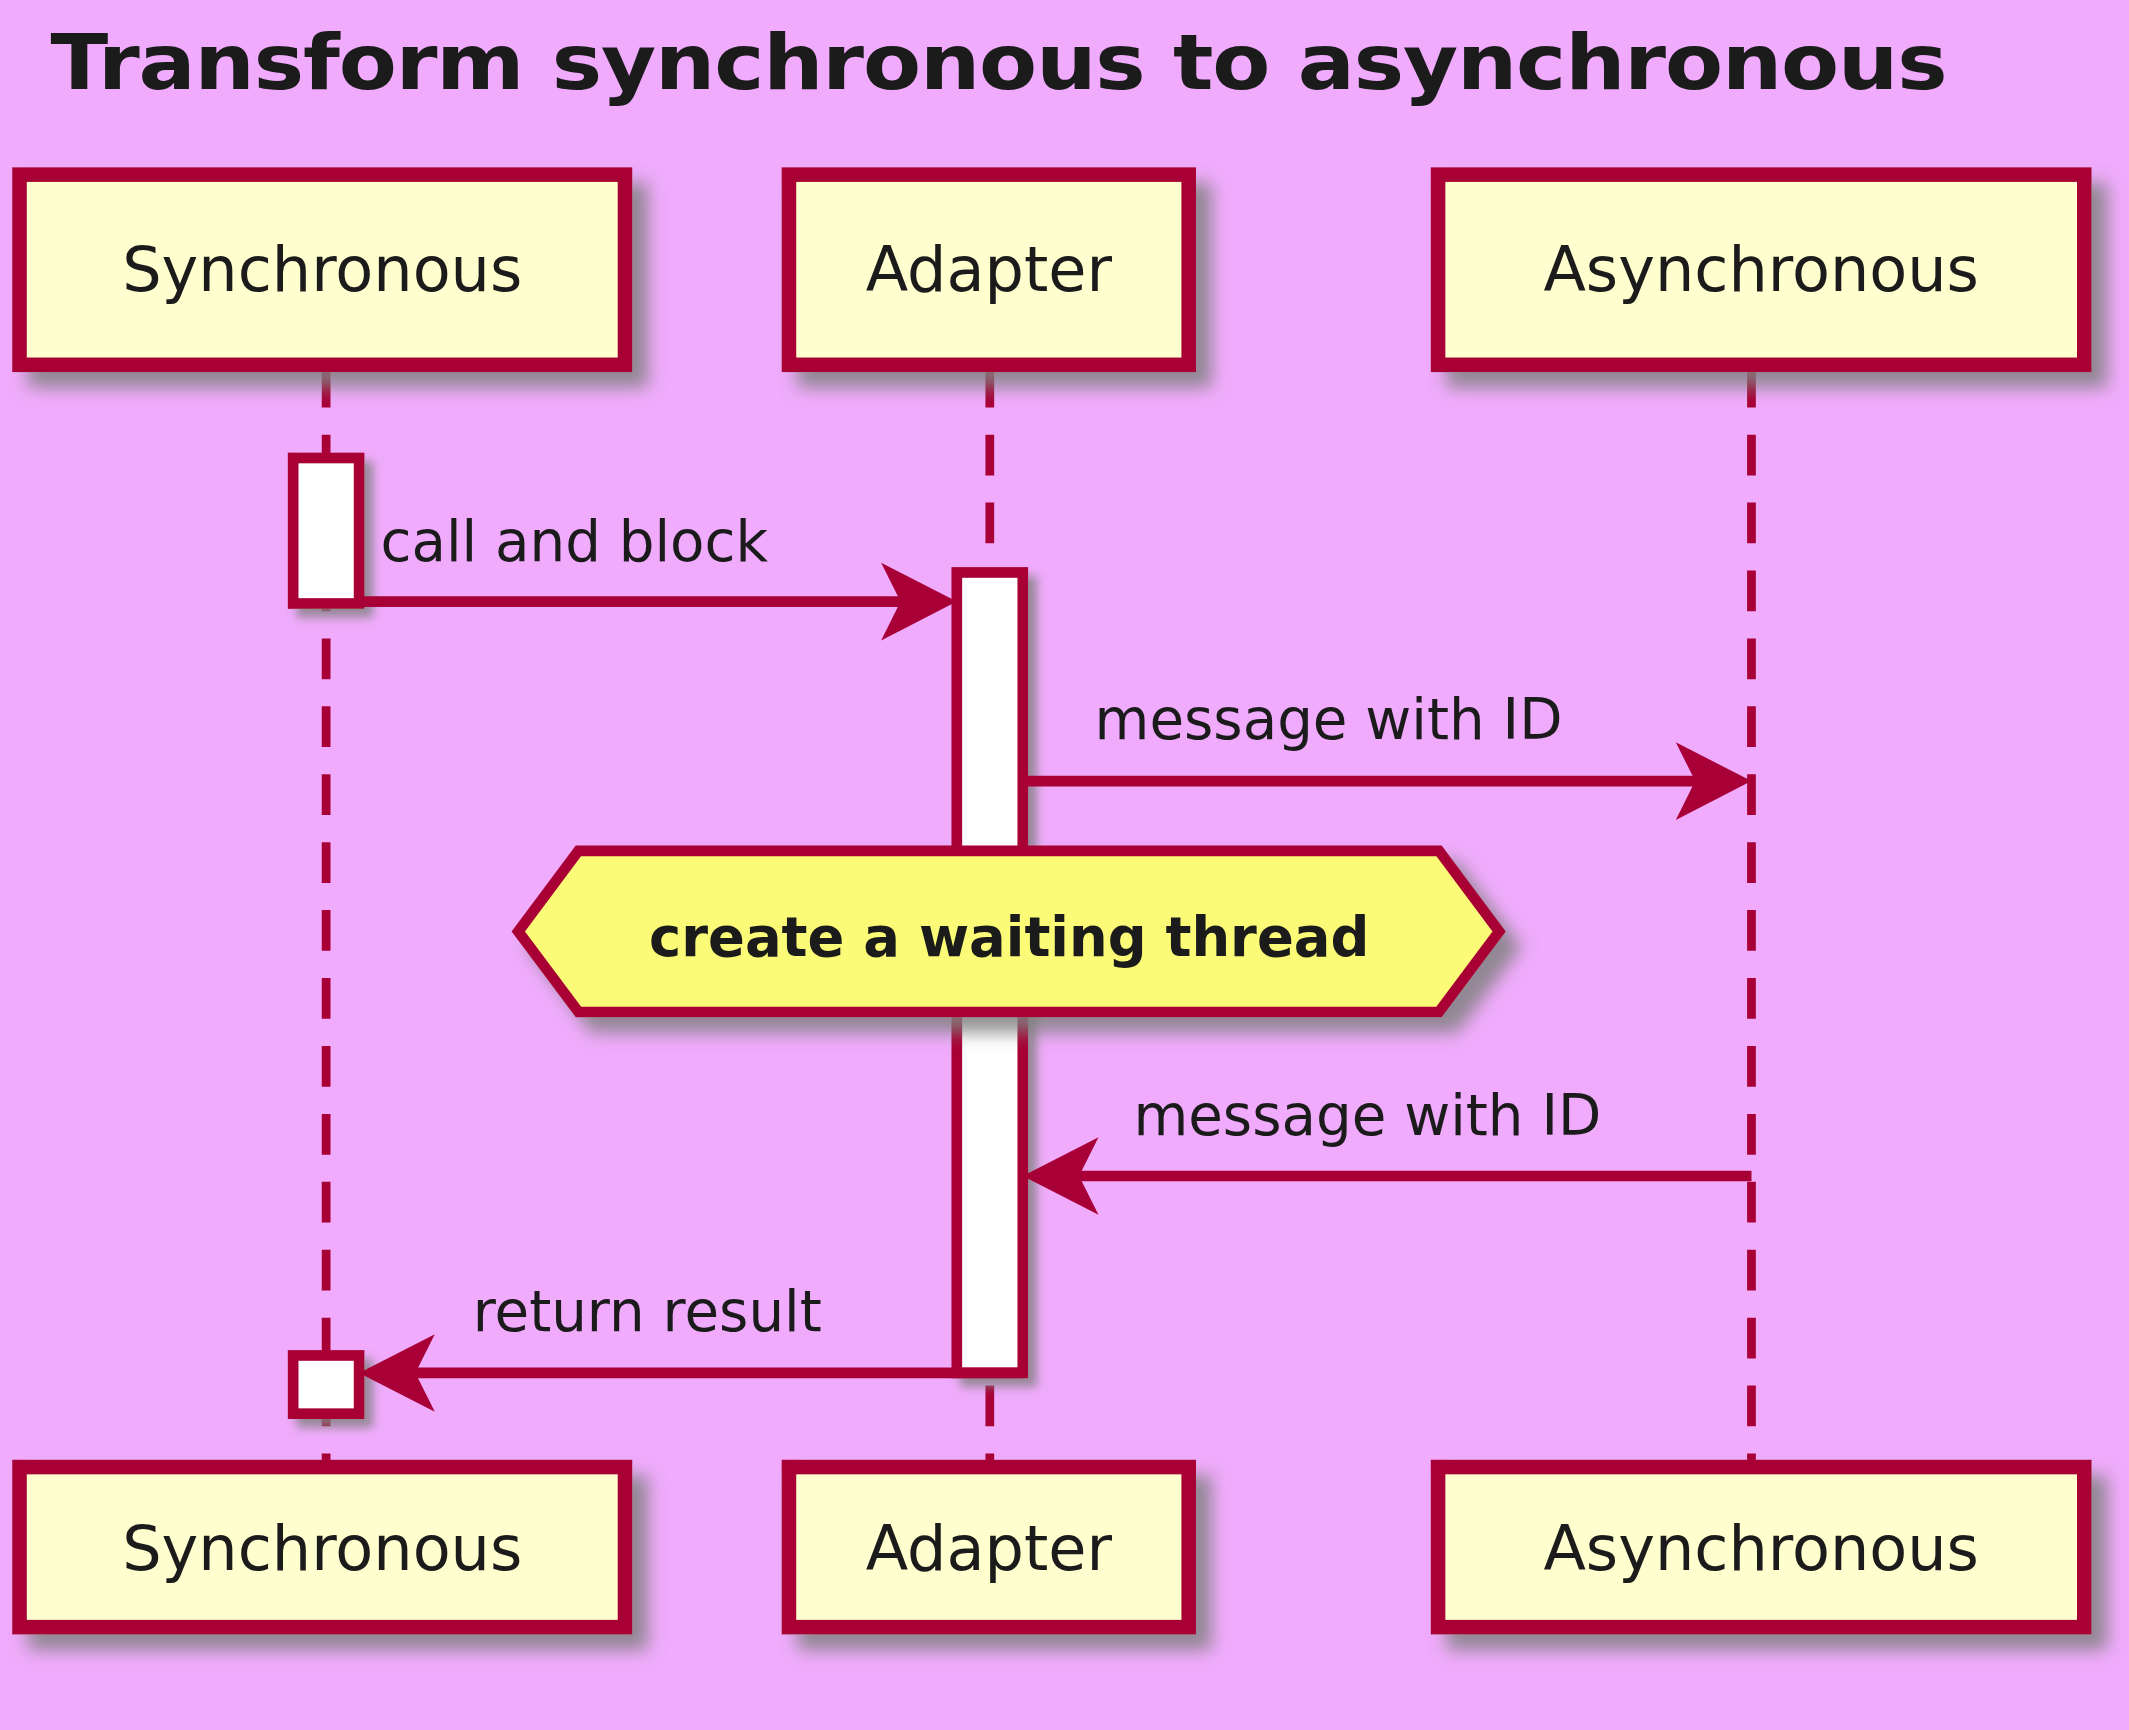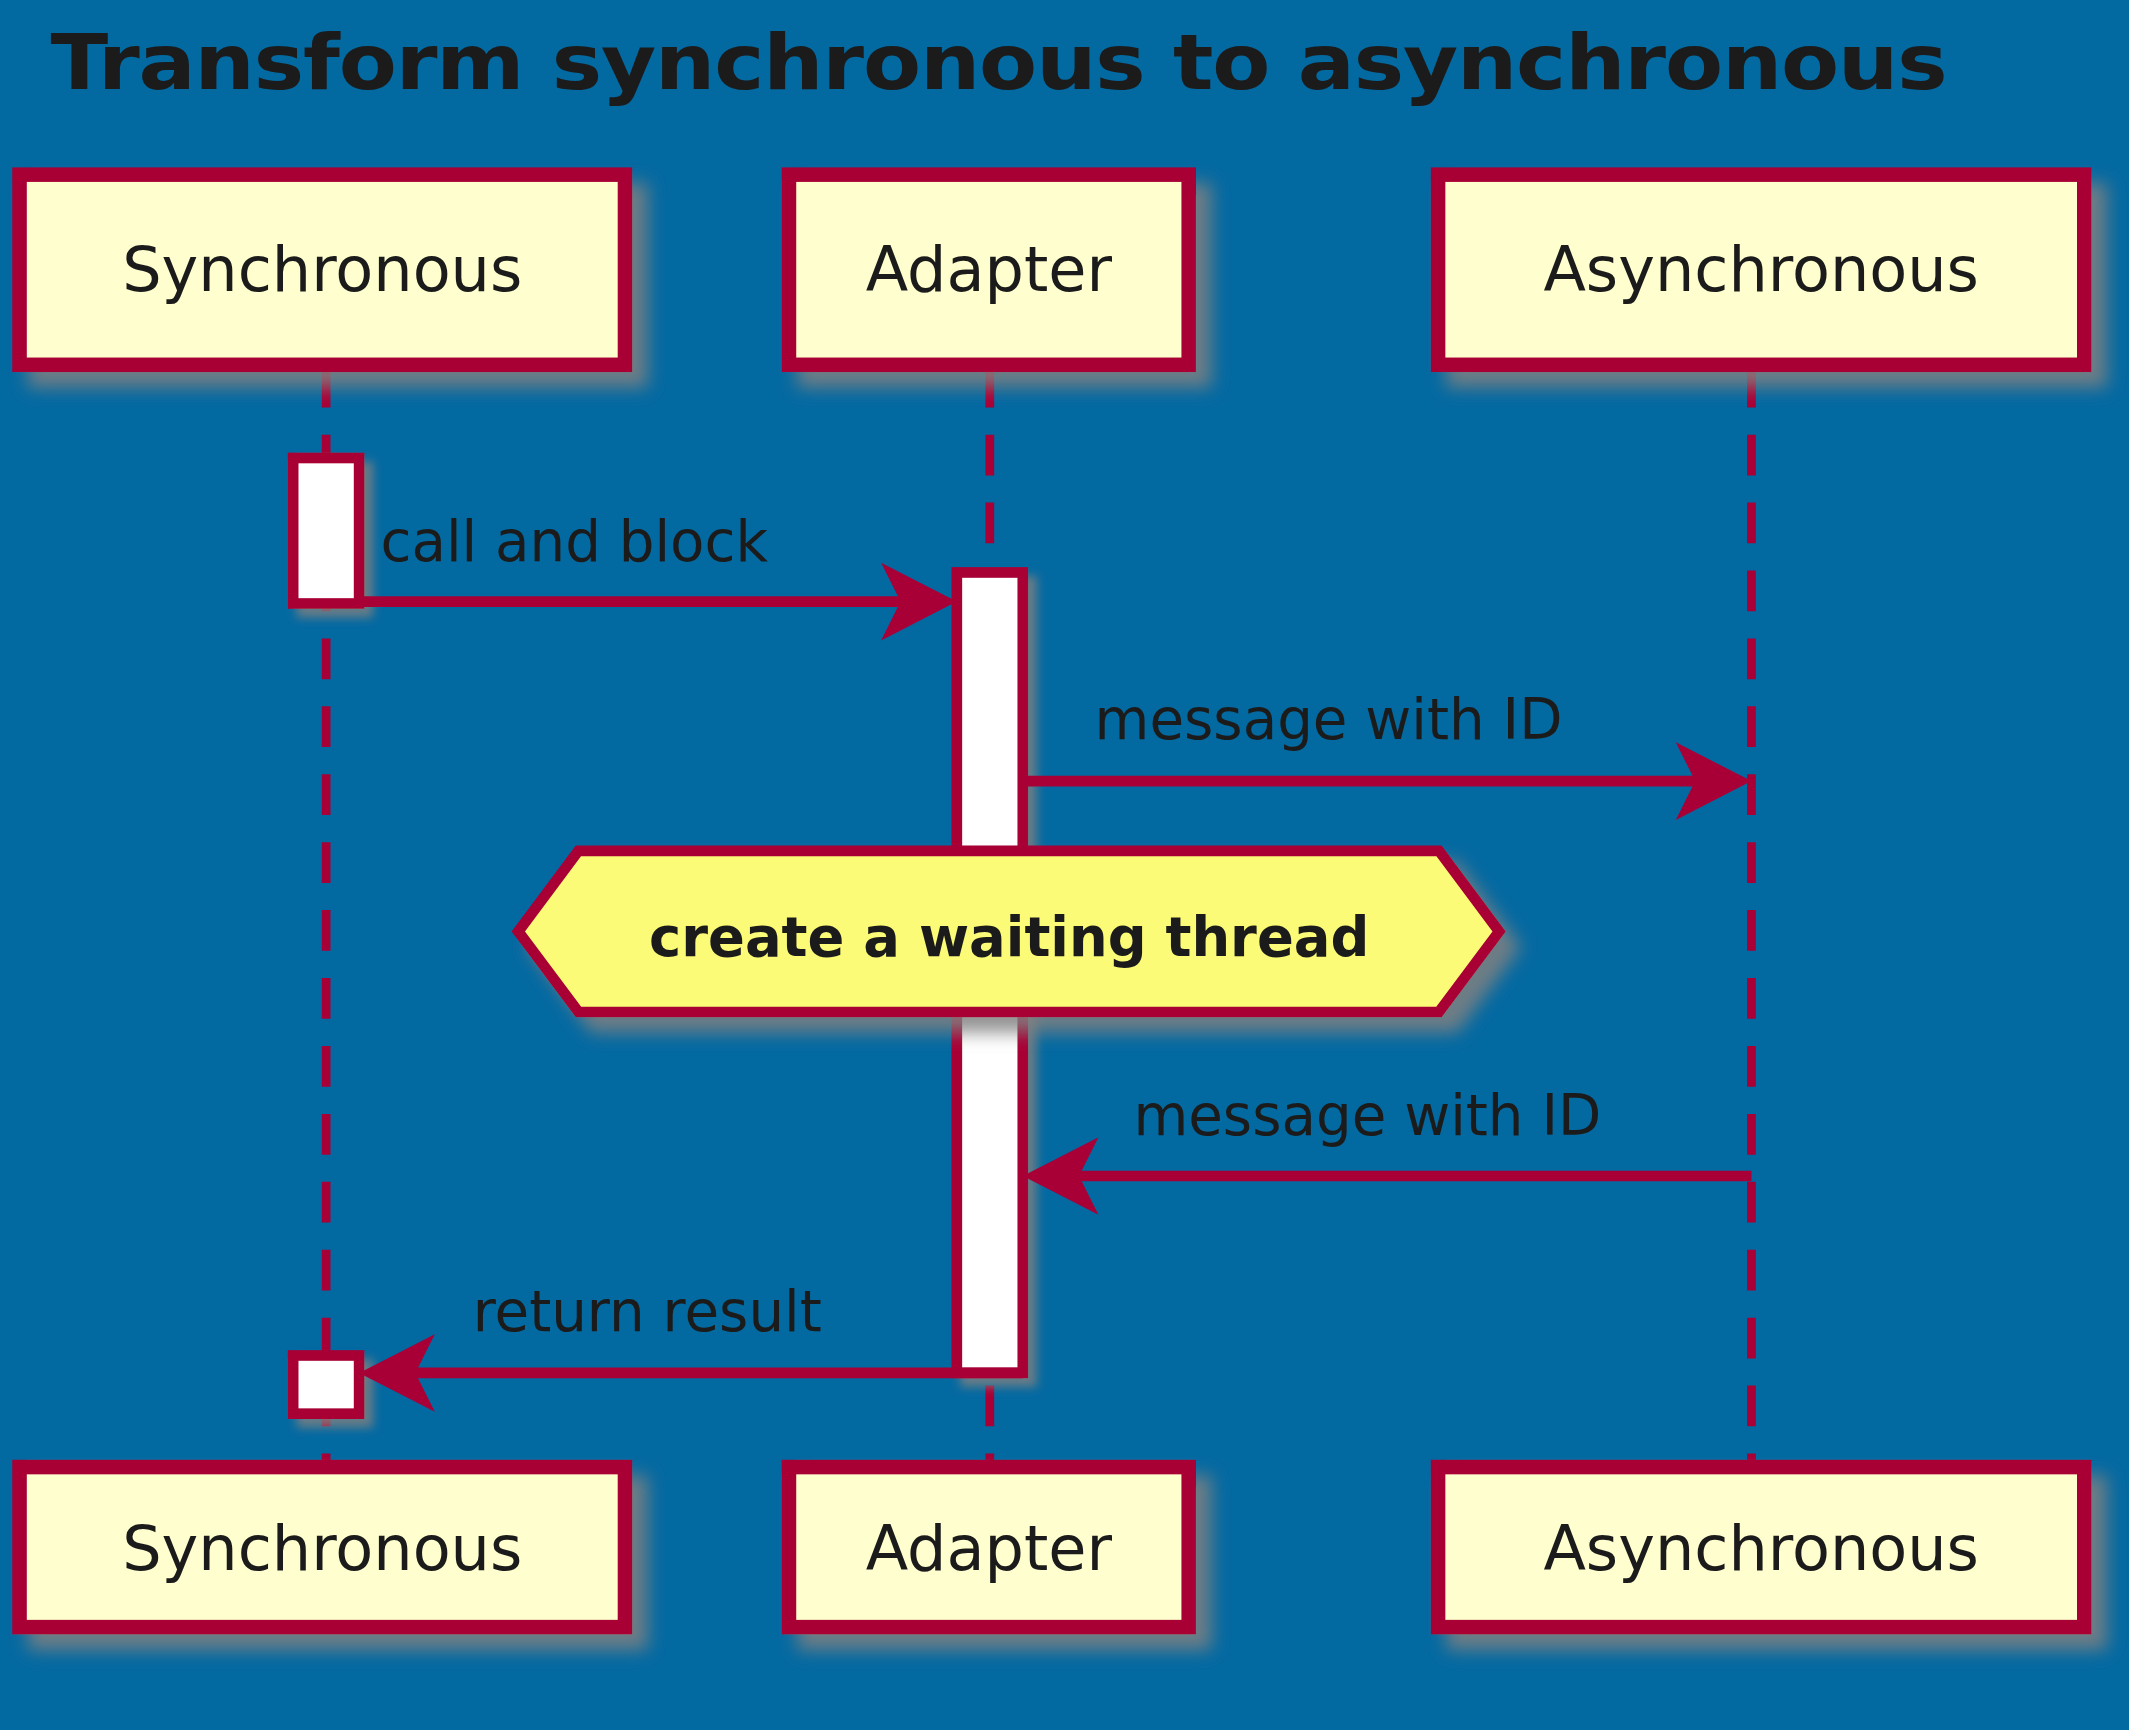--- a/index.html
+++ b/index.html
@@ -14,7 +14,7 @@
     position: relative;
     width: 2130px;
     height: 1730px;
-    background: #0369a1;
+    background: #f0abfc;
     overflow: hidden;
   }
   #diagram-svg {

